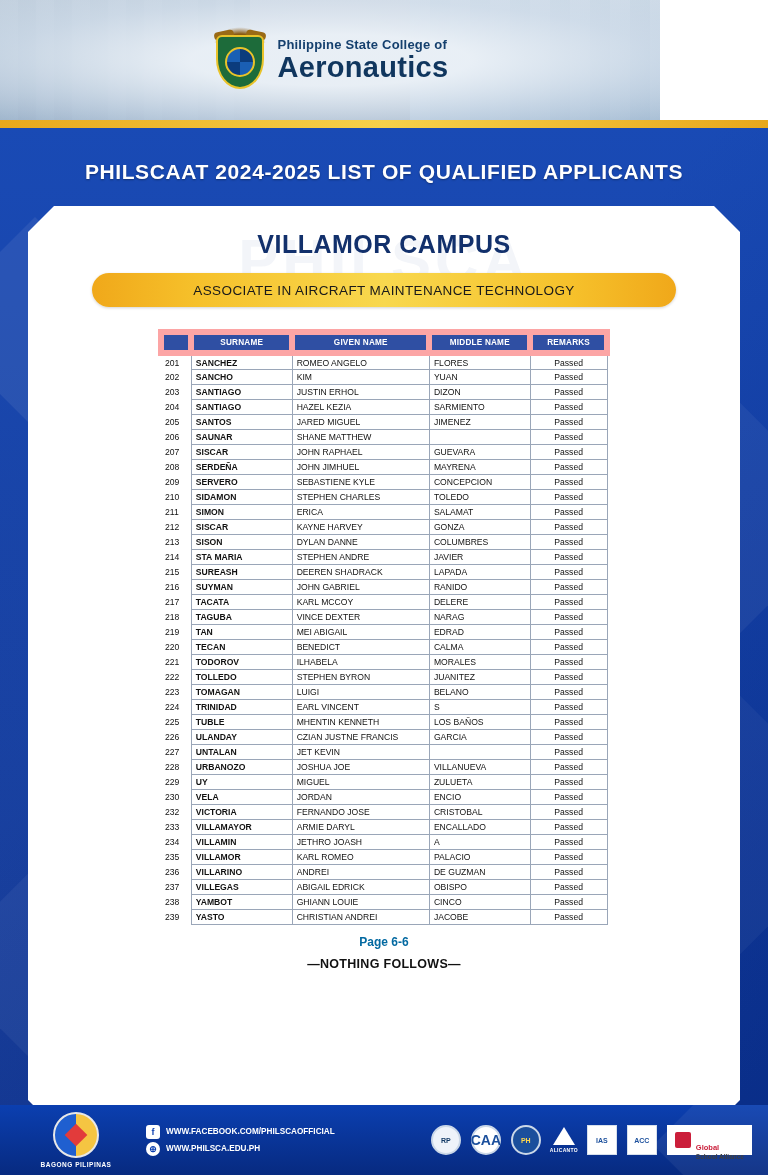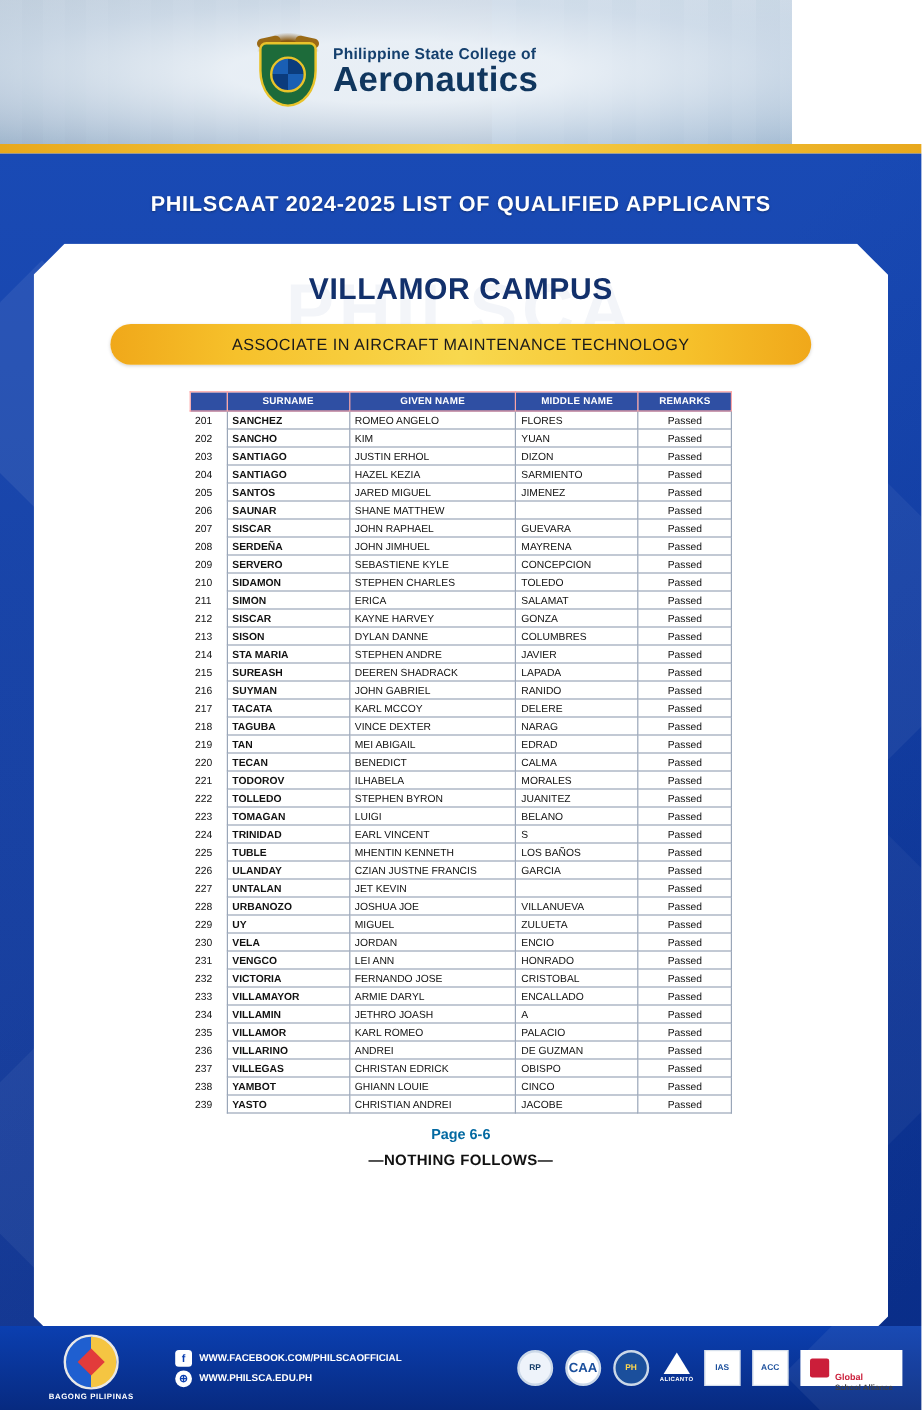--- a/index.html
+++ b/index.html
@@ -87,7 +87,7 @@
   .title-main {
     position:relative; z-index:3;
     text-align:center; color:#fff;
-    font-size:18px; font-weight:800; letter-spacing:.6px;
+    font-size:21px; font-weight:800; letter-spacing:.6px;
     padding-top:32px;
     text-shadow:0 1px 2px rgba(0,0,0,.35);
   }

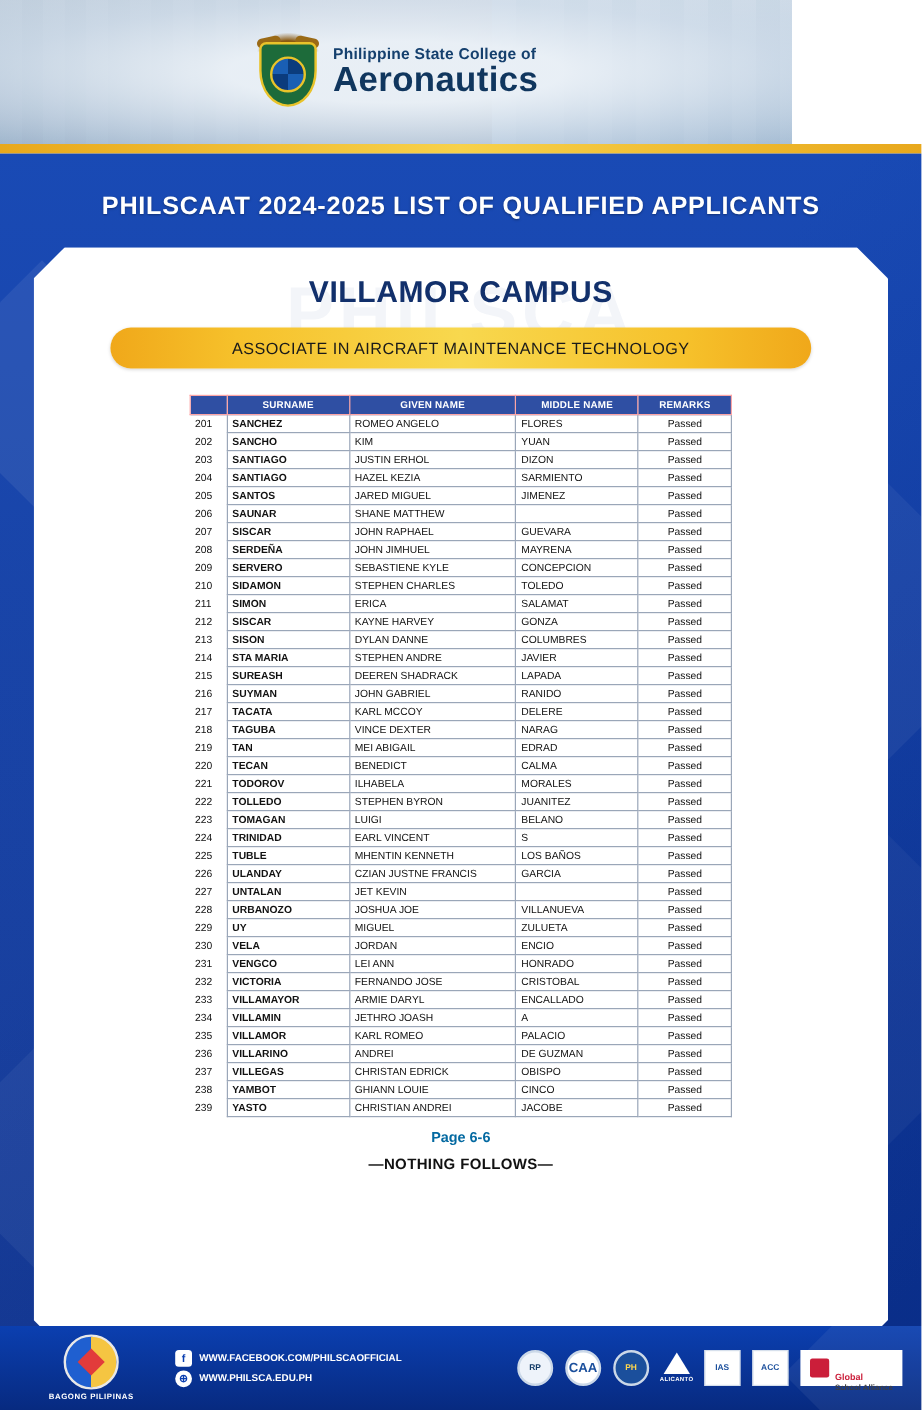--- a/index.html
+++ b/index.html
@@ -131,7 +131,7 @@
   table.applicants { width:100%; border-collapse:collapse; font-size:8.6px; }
   table.applicants th {
     background:#2f4fa3; color:#fff; font-size:8.2px; font-weight:700;
-    border:1px solid #fca5a5; padding:3px 2px; letter-spacing:.2px;
+    border:6px solid #fca5a5; padding:3px 2px; letter-spacing:.2px;
   }
   table.applicants td {
     border:1px solid #9aa6b8; padding:1.6px 4px; color:#111; height:15px;

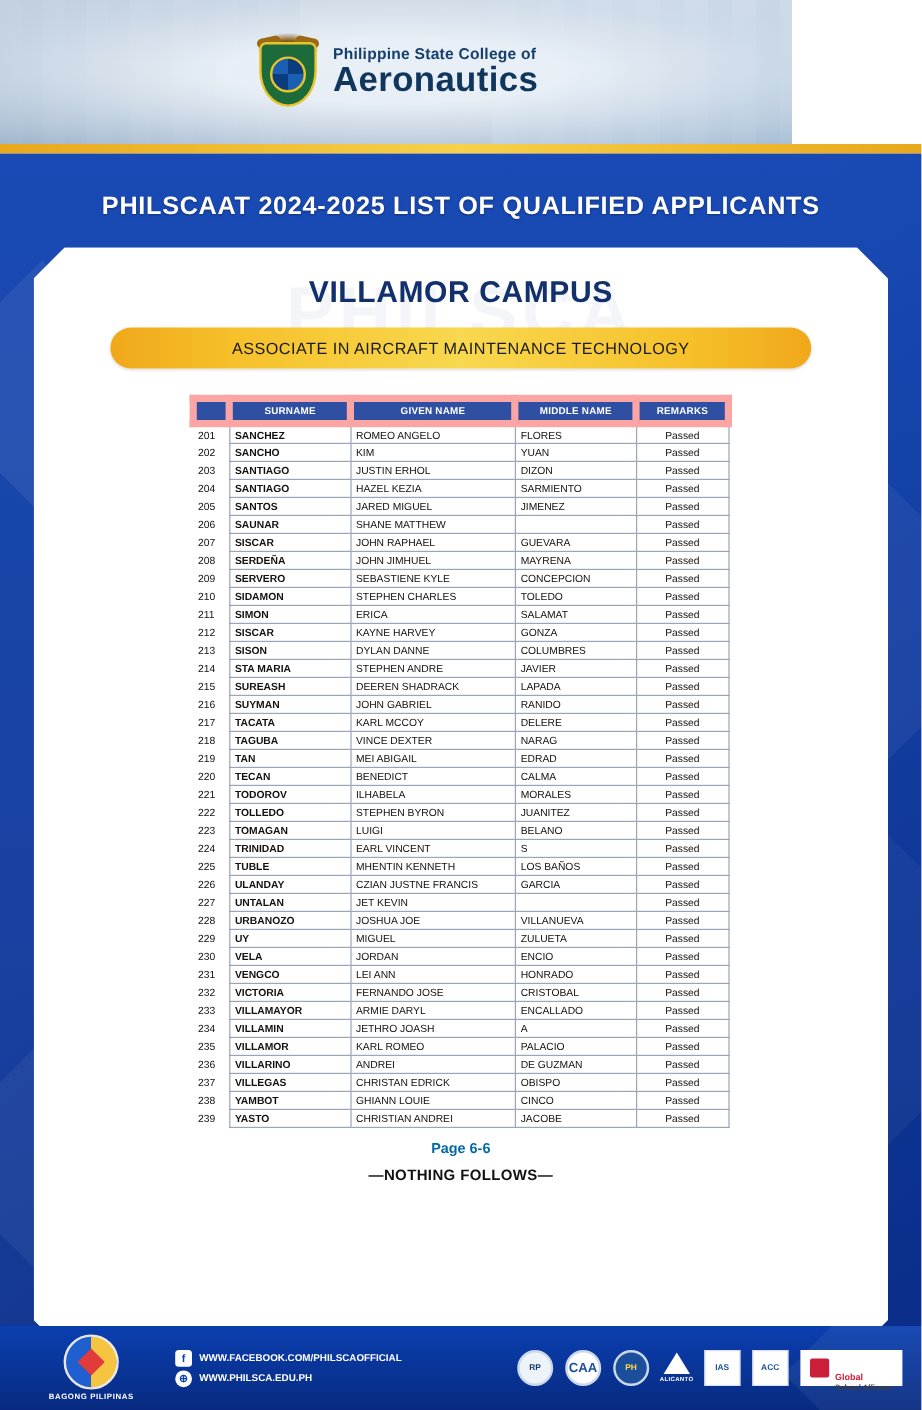--- a/index.html
+++ b/index.html
@@ -453,13 +453,6 @@
                 <td class="rm">Passed</td>
               </tr>
               <tr>
-                <td class="num">231</td>
-                <td class="sn">VENGCO</td>
-                <td class="gn">LEI ANN</td>
-                <td class="mn">HONRADO</td>
-                <td class="rm">Passed</td>
-              </tr>
-              <tr>
                 <td class="num">232</td>
                 <td class="sn">VICTORIA</td>
                 <td class="gn">FERNANDO JOSE</td>

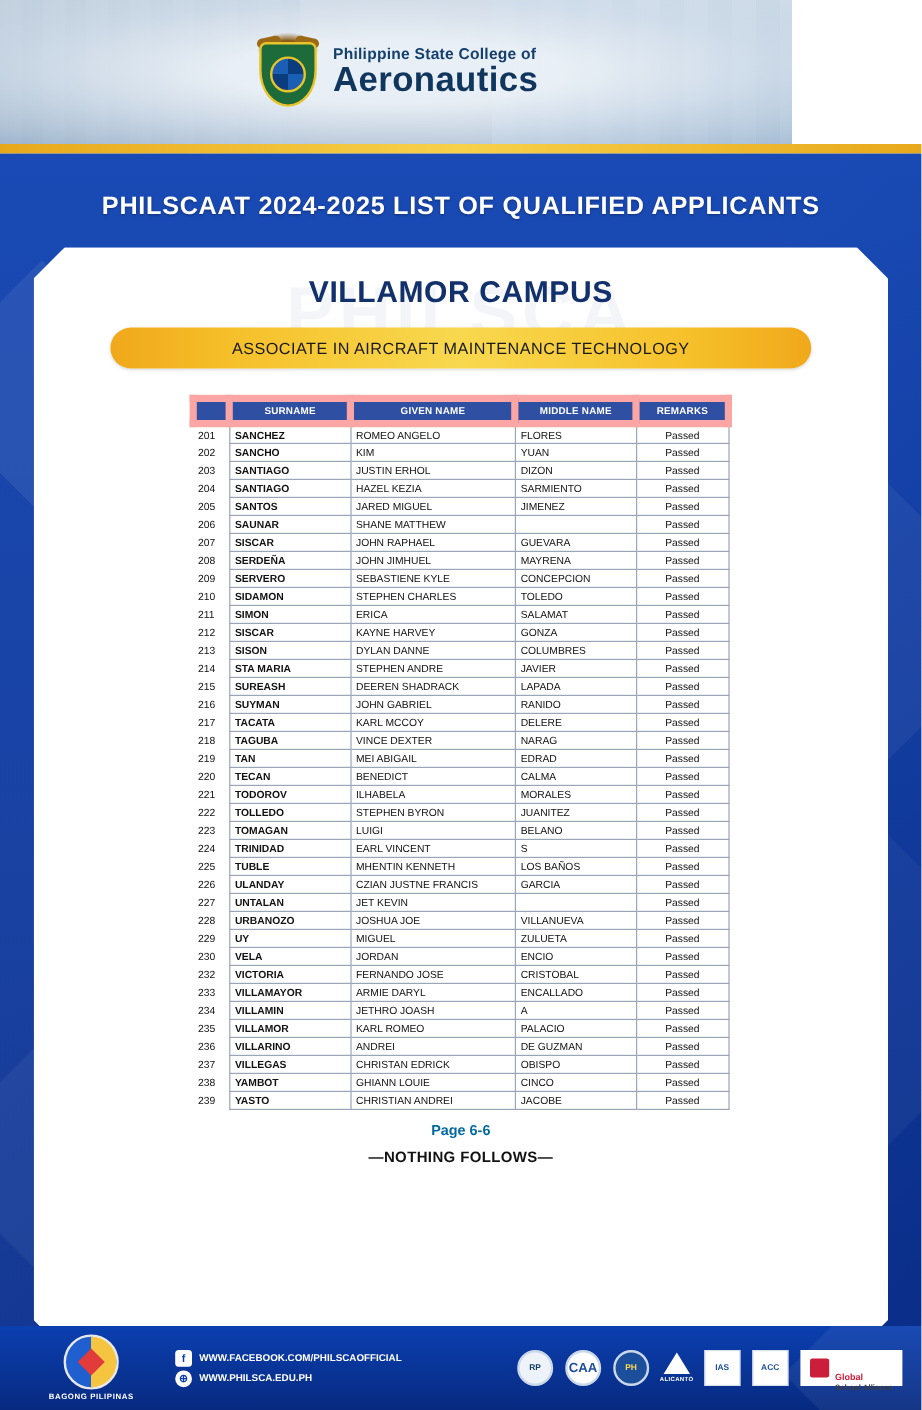--- a/index.html
+++ b/index.html
@@ -490,7 +490,7 @@
               <tr>
                 <td class="num">237</td>
                 <td class="sn">VILLEGAS</td>
-                <td class="gn">CHRISTAN EDRICK</td>
+                <td class="gn">ABIGAIL EDRICK</td>
                 <td class="mn">OBISPO</td>
                 <td class="rm">Passed</td>
               </tr>

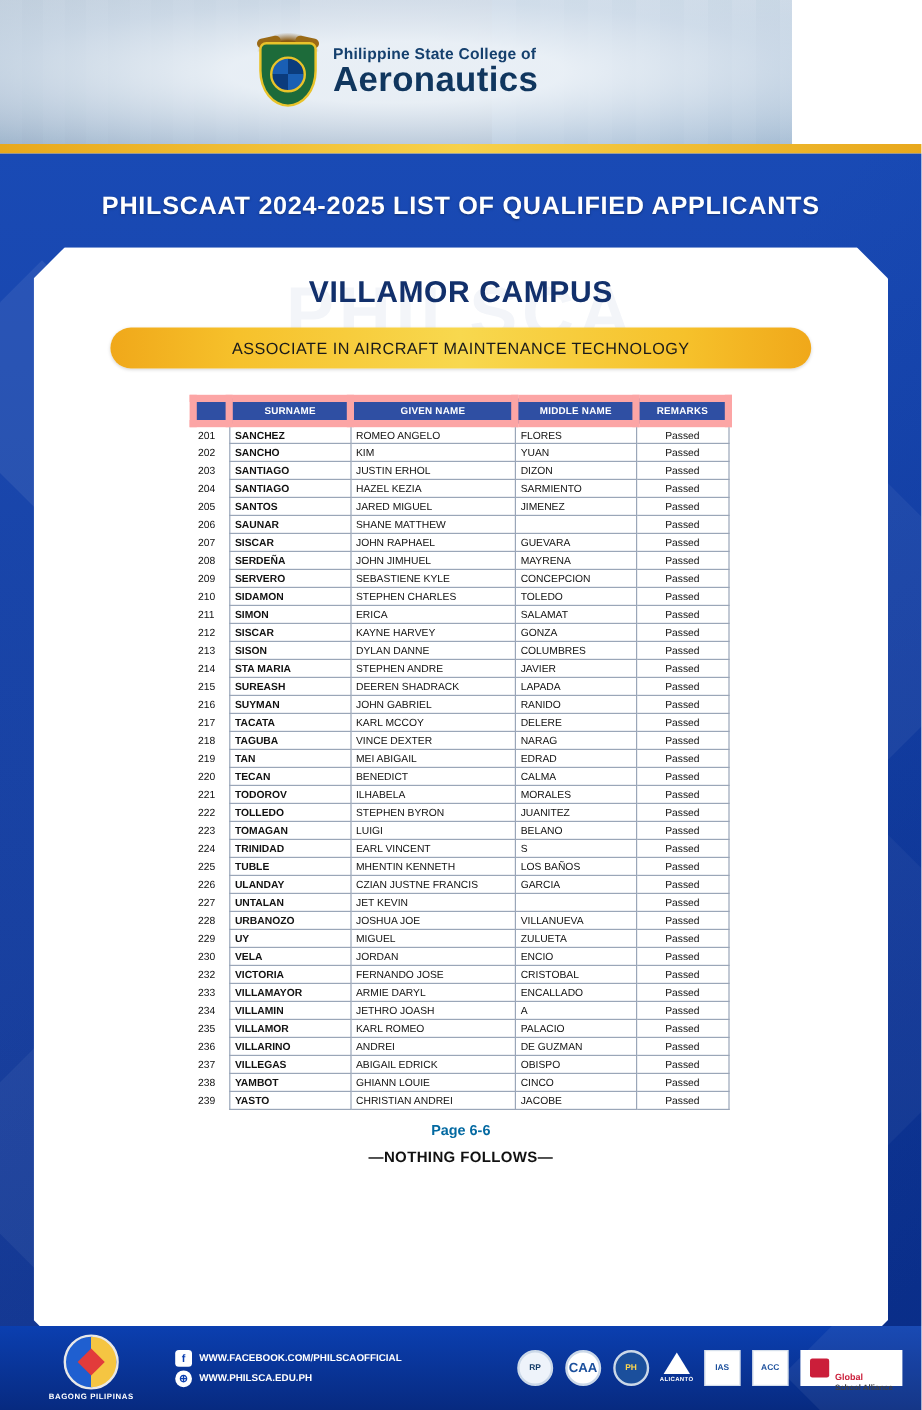--- a/index.html
+++ b/index.html
@@ -181,7 +181,7 @@
 
   .logos { margin-left:auto; margin-right:16px; display:flex; align-items:center; gap:10px; }
   .logo-circle { width:30px; height:30px; border-radius:50%; background:#eef3fa; border:2px solid #cbd8e8; display:flex; align-items:center; justify-content:center; font-size:7px; font-weight:800; color:#123a66; }
-  .logo-circle.c2 { background:#fff; color:#1b4f9c; font-size:11px; }
+  .logo-circle.c2 { background:#fff; color:#1b4f9c; font-size:14px; }
   .logo-circle.c3 { background:#1b4f9c; color:#ffd84d; }
   .logo-a { width:26px; height:32px; display:flex; flex-direction:column; align-items:center; justify-content:center; color:#fff; }
   .logo-a .tri { width:0;height:0;border-left:11px solid transparent;border-right:11px solid transparent;border-bottom:18px solid #ffffff;}

